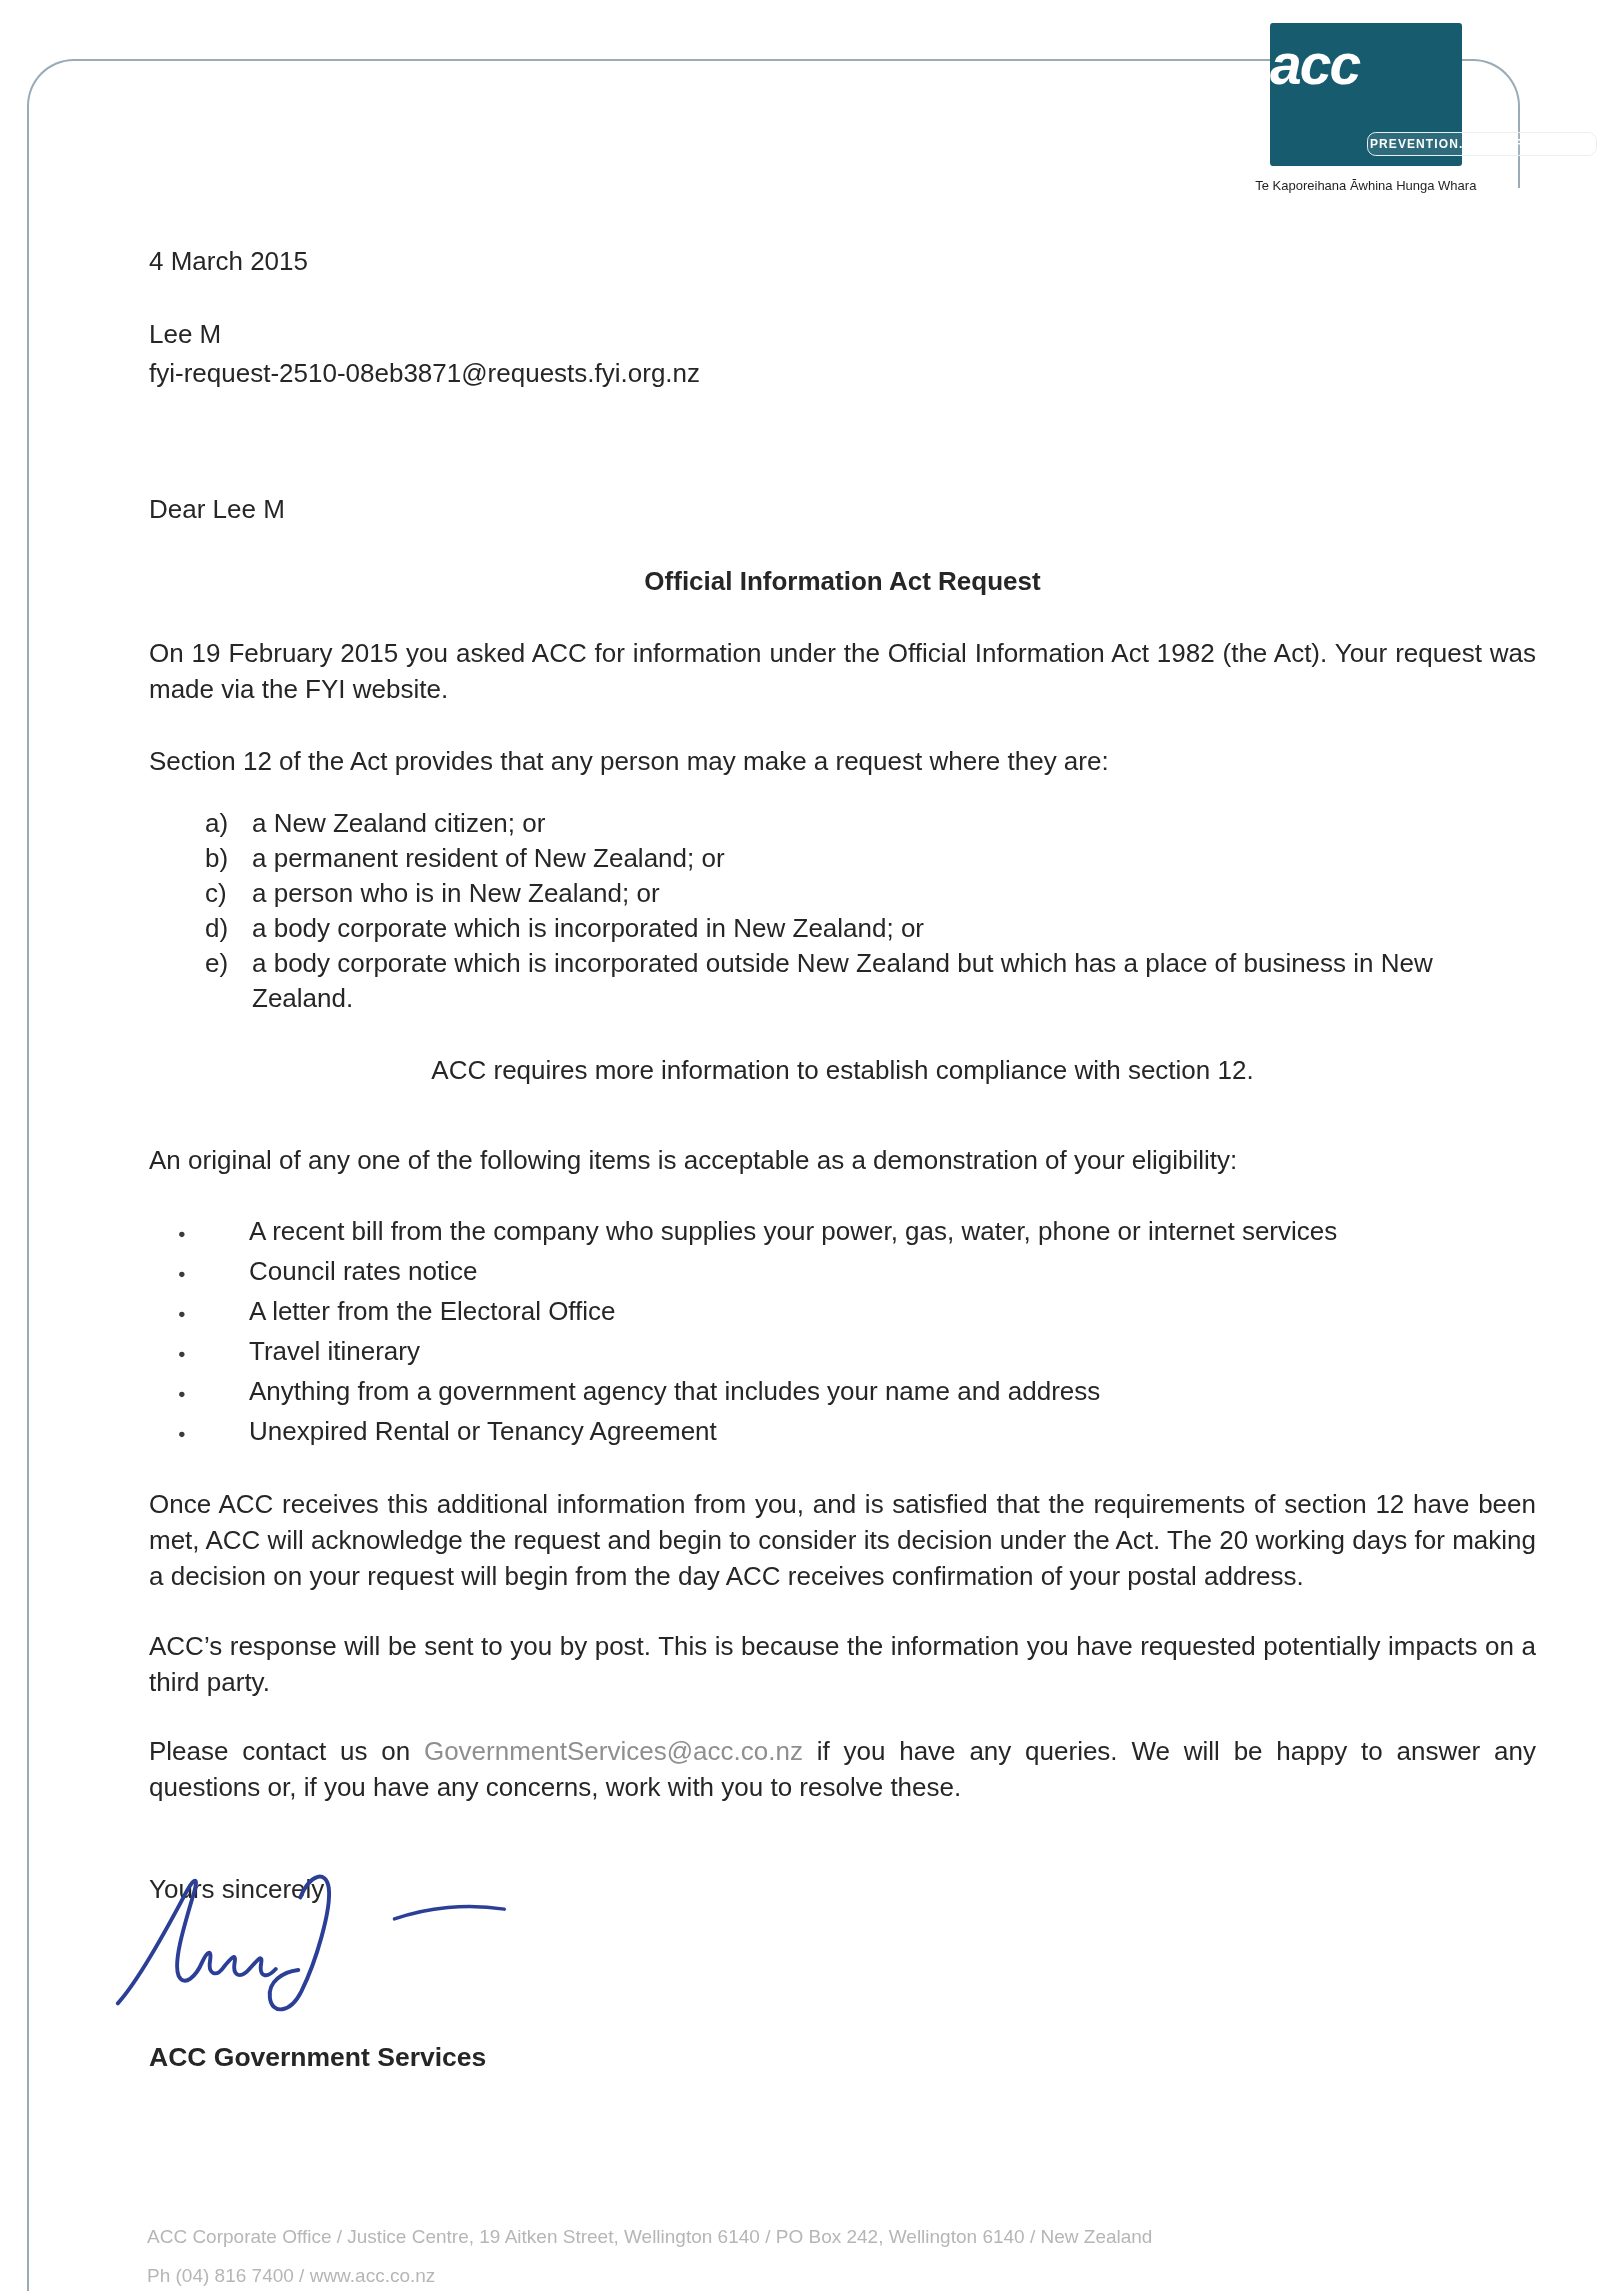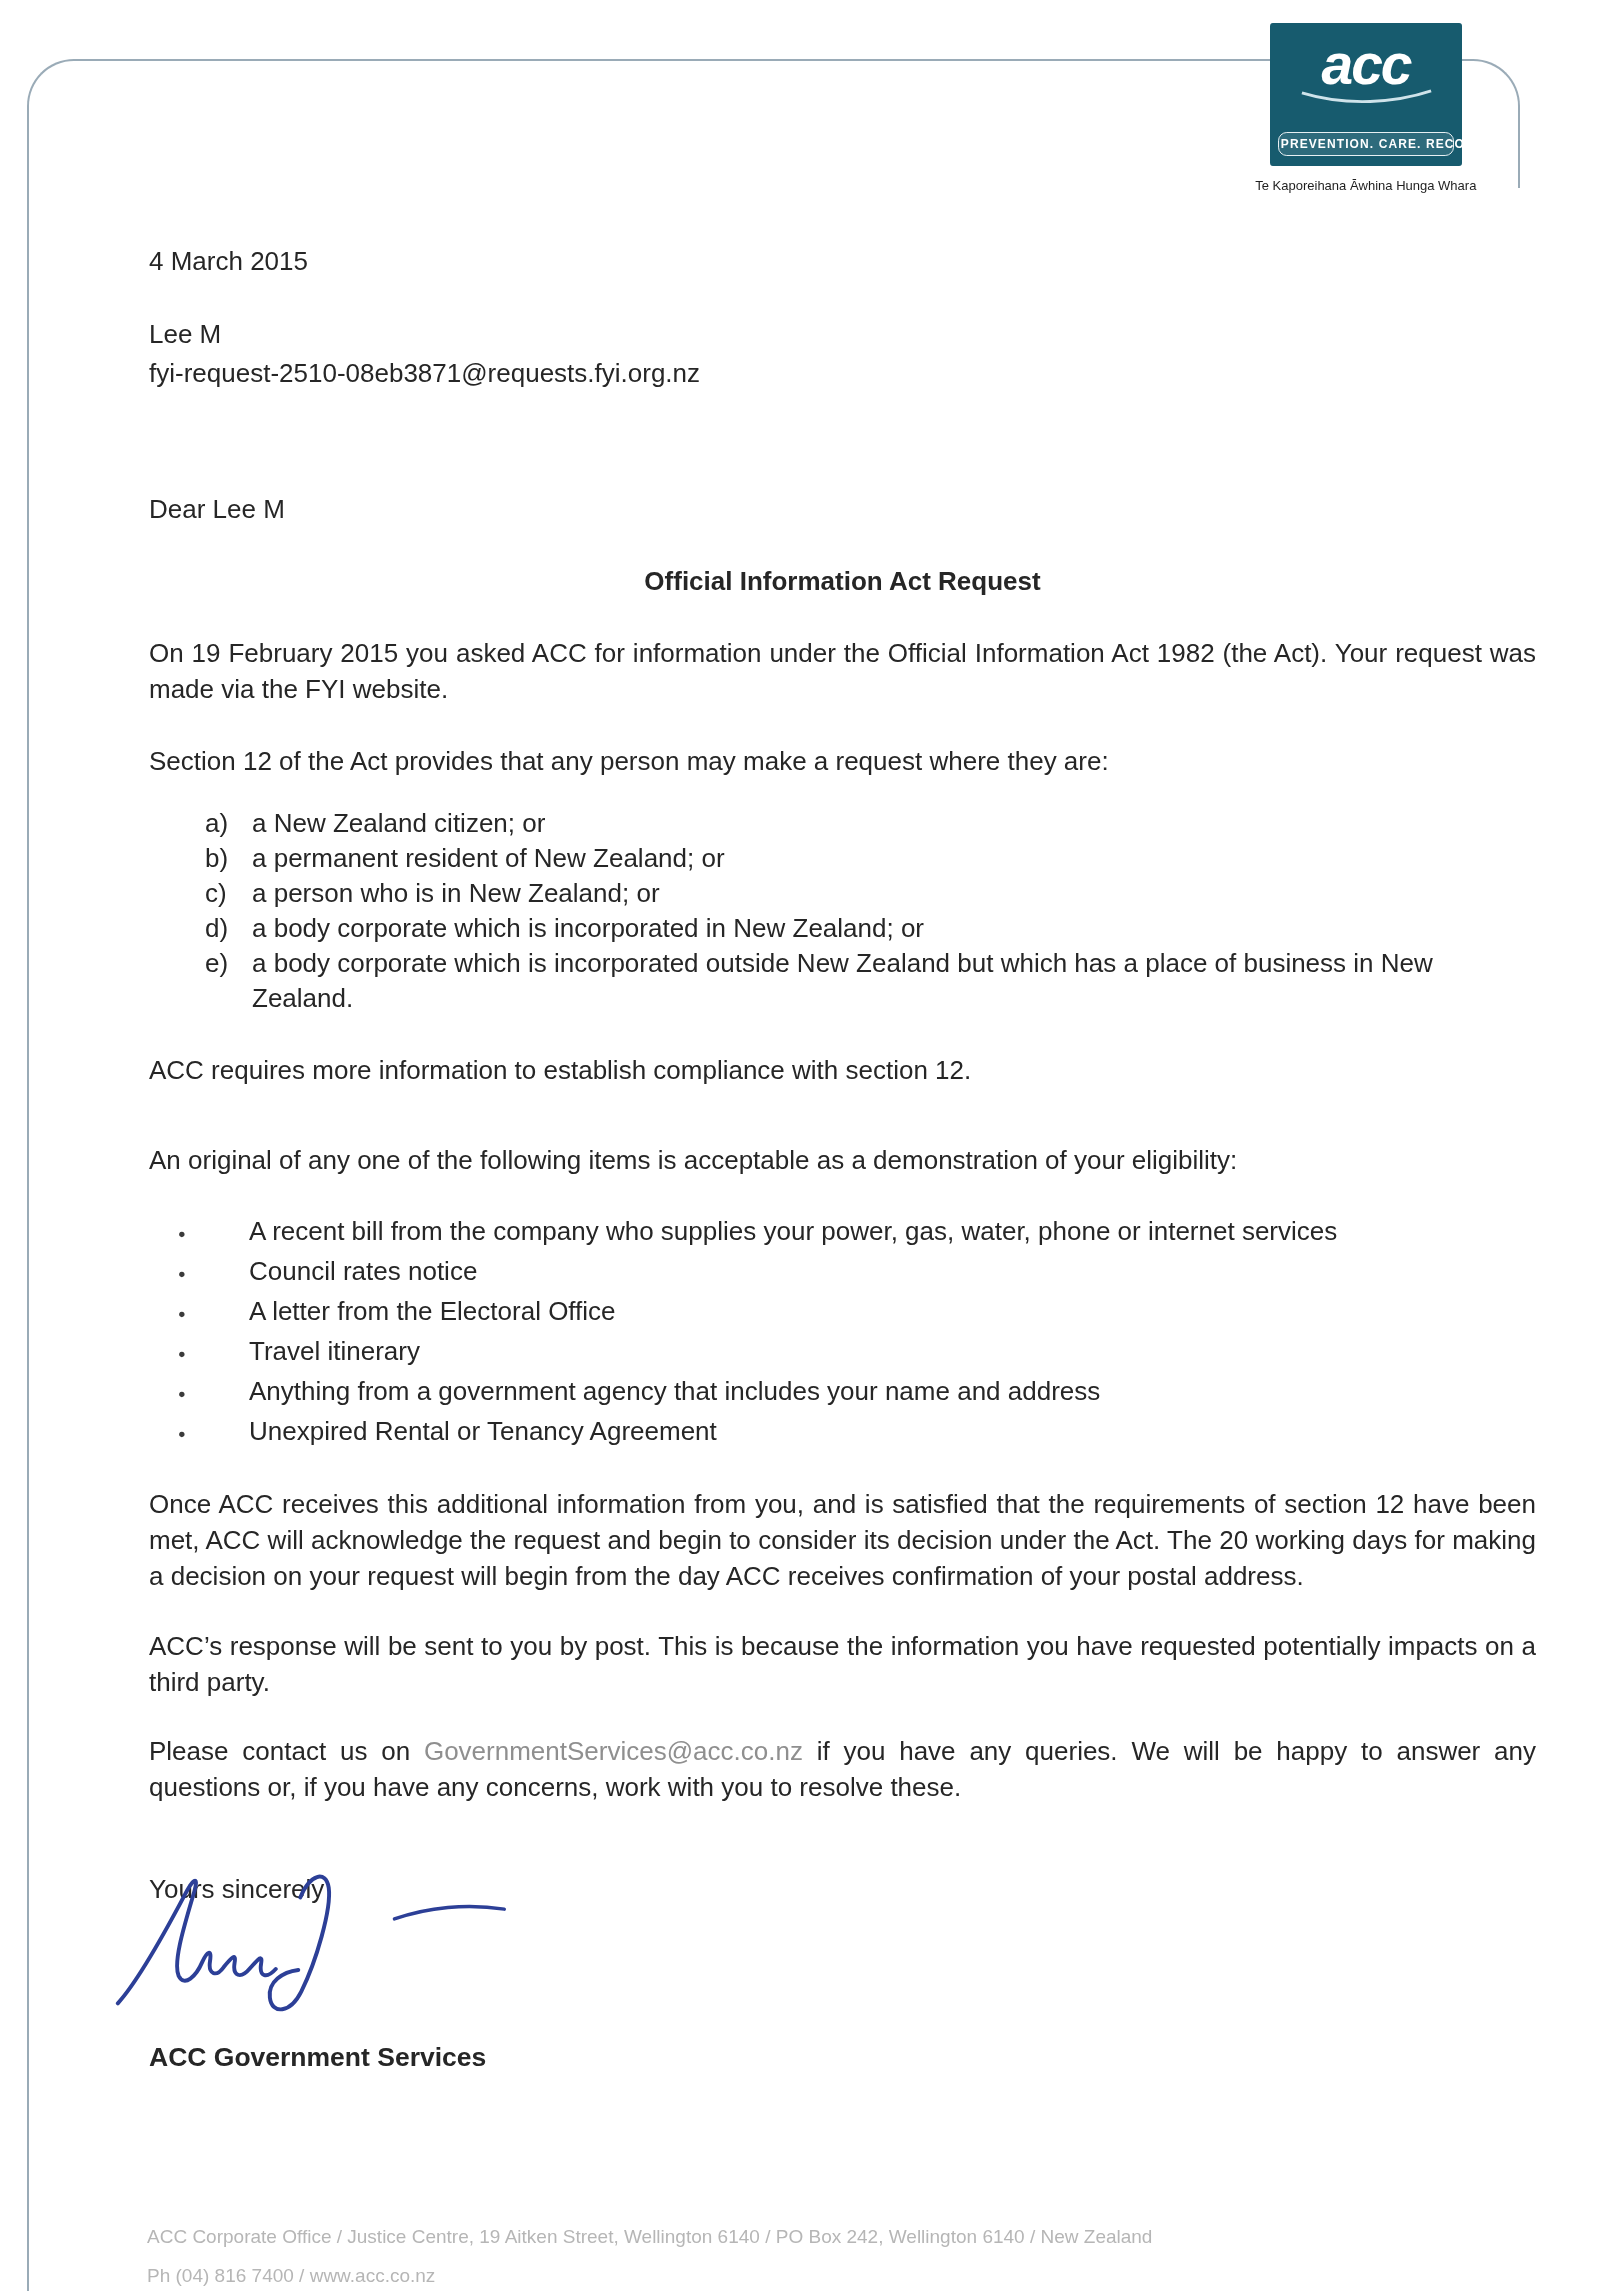--- a/index.html
+++ b/index.html
@@ -40,7 +40,7 @@
     width: 192px; height: 143px;
     background: #175b6e;
     border-radius: 2.9px;
-    display: flex; flex-direction: column;
+    display: flex; flex-direction: row;
   }
   .logo-wordmark {
     text-align: center;

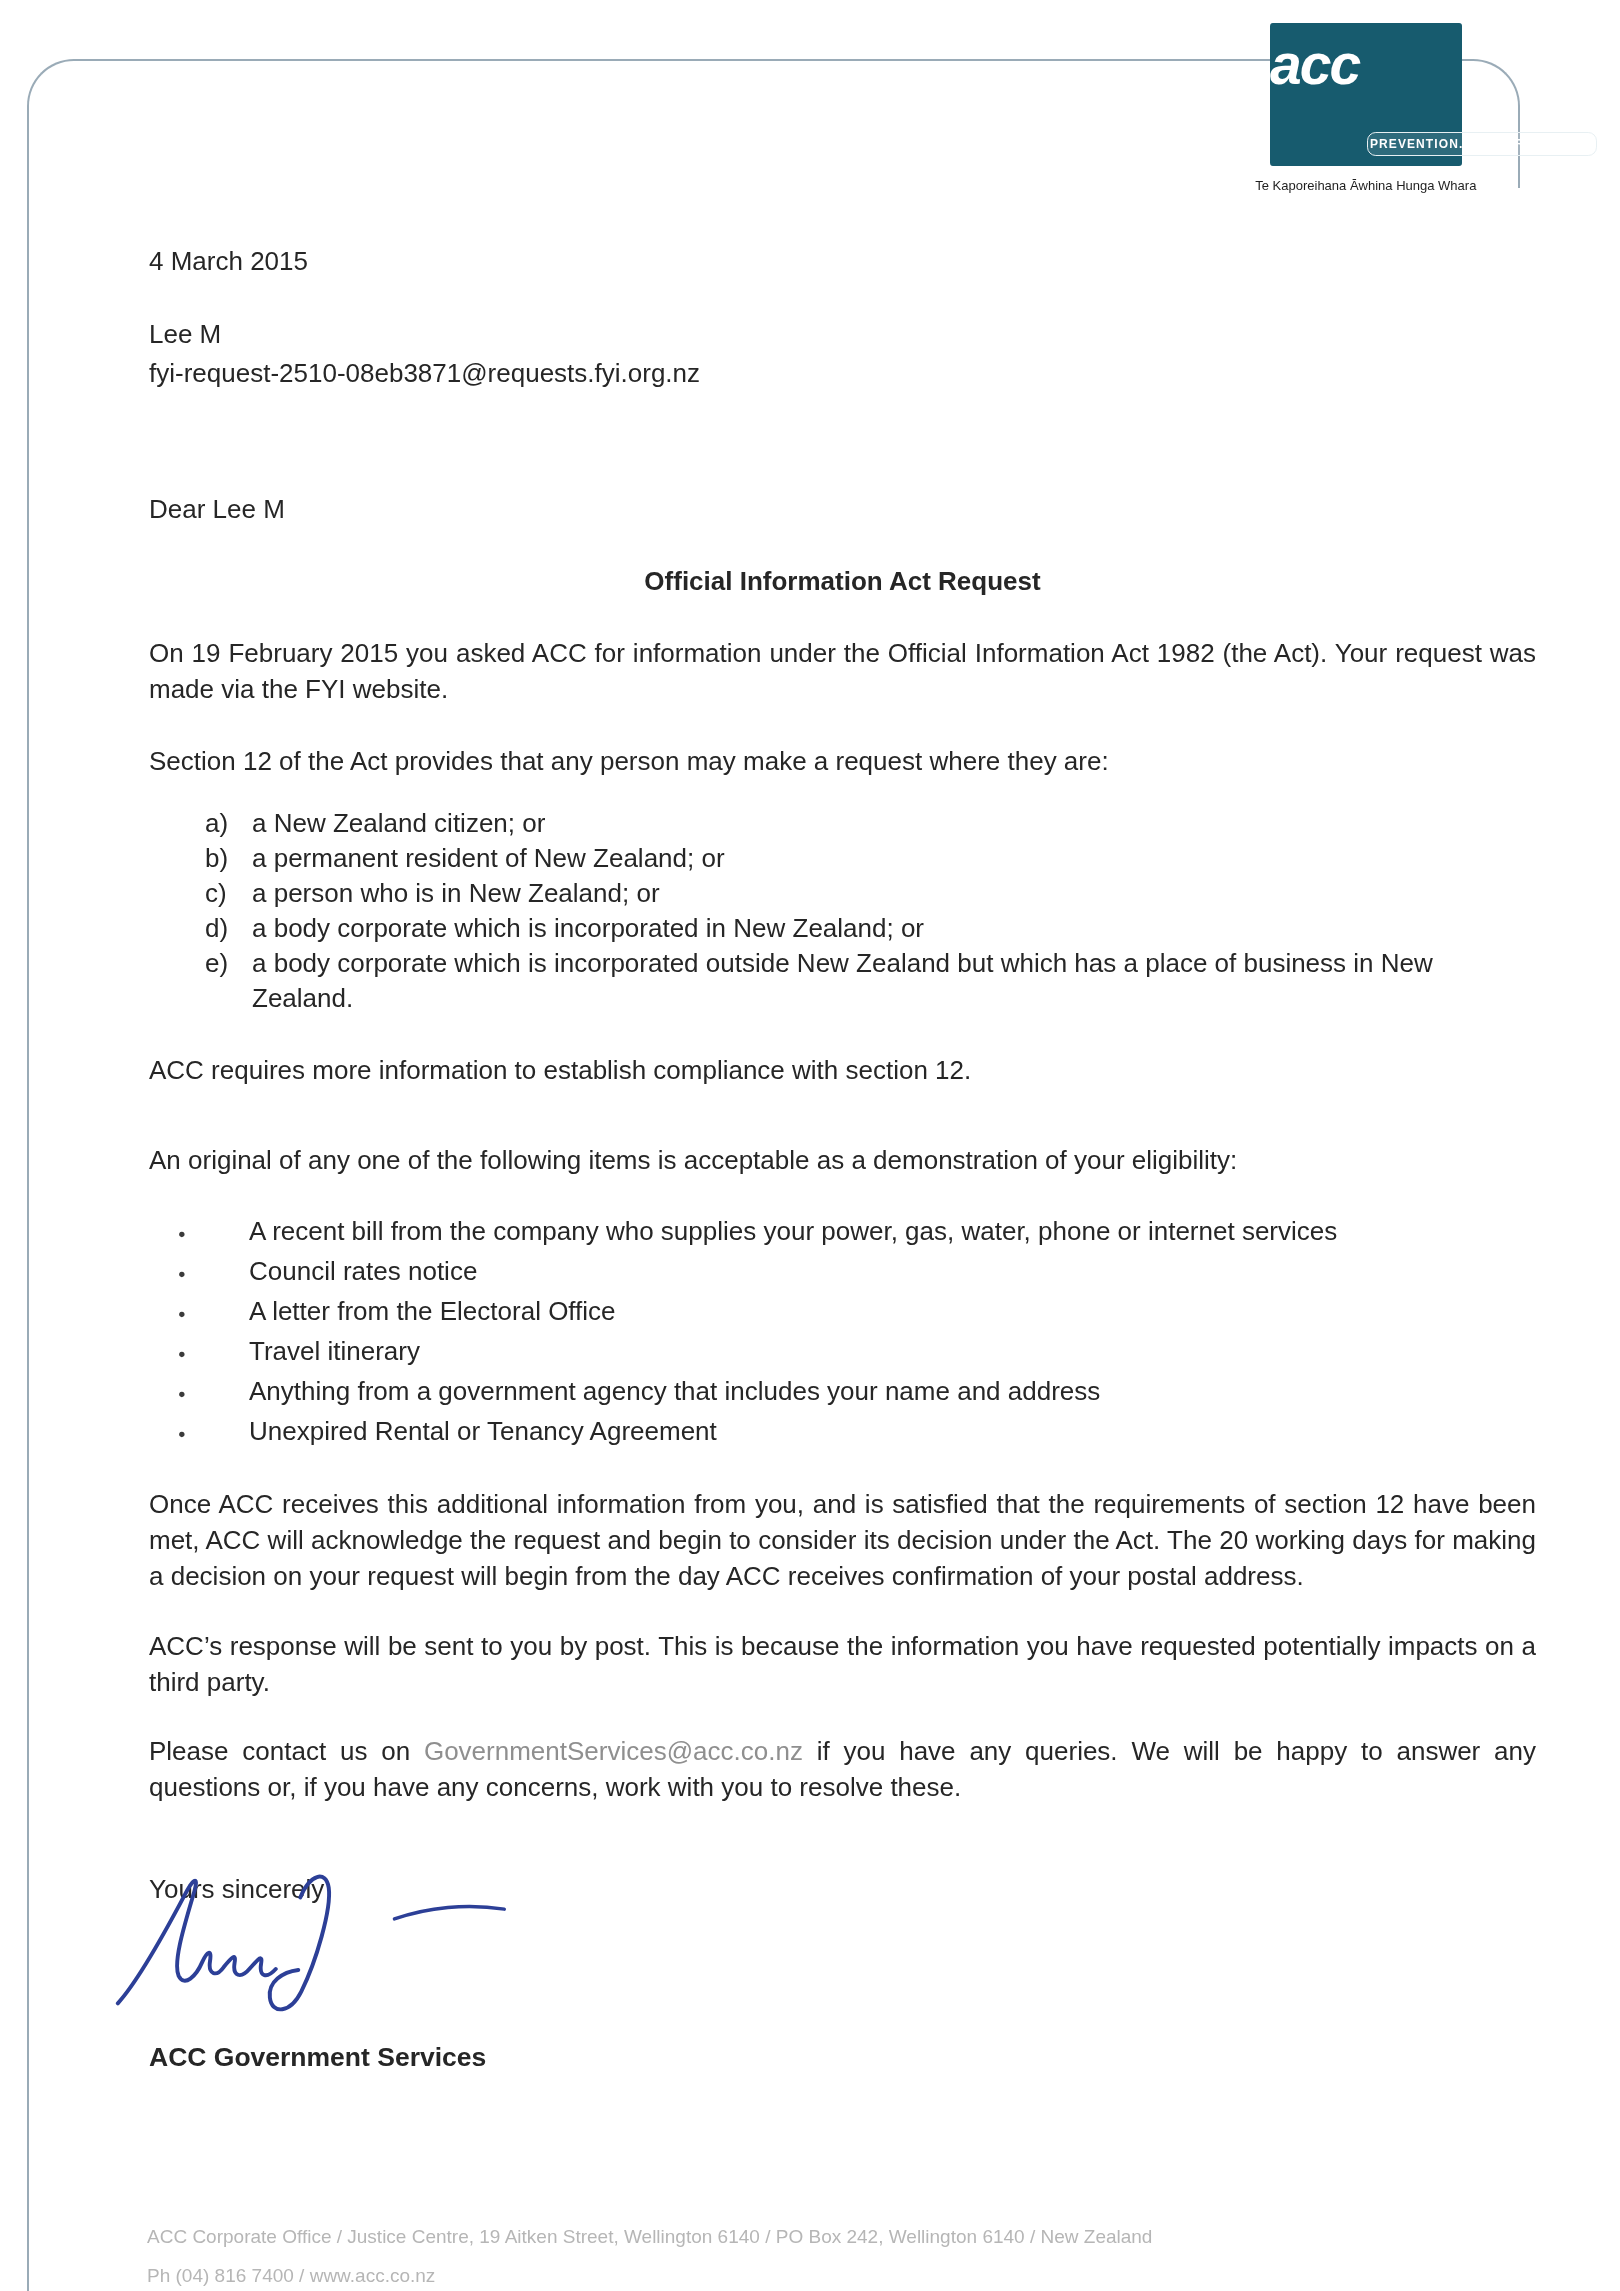--- a/index.html
+++ b/index.html
@@ -92,7 +92,7 @@
   .salutation { margin: 0 0 35px; }
   .title { font-weight: bold; text-align: center; margin: 0 0 31px; }
   .p-tight { margin: 0 0 27.4px !important; }
-  .p-after-list { margin: 0 0 54px !important; }
+  .p-after-list { margin: 0 0 54px !important; text-align: center; }
 
   .lettered-list { margin: 0 0 36px; }
   .lettered-item { display: flex; line-height: 35px; }

